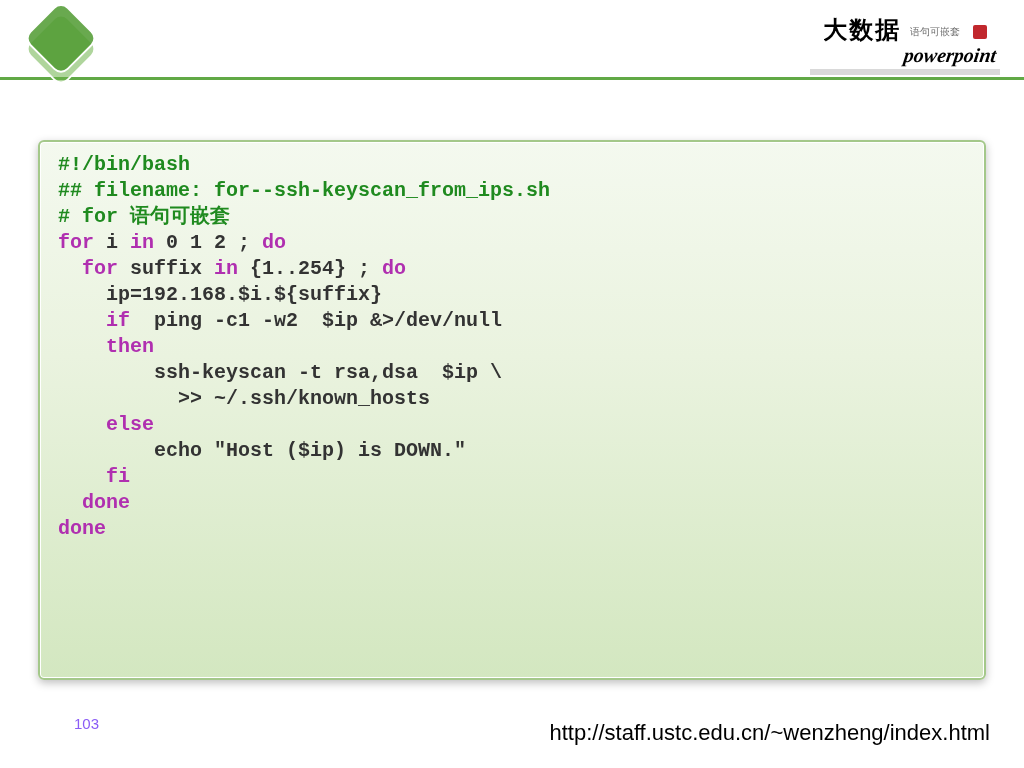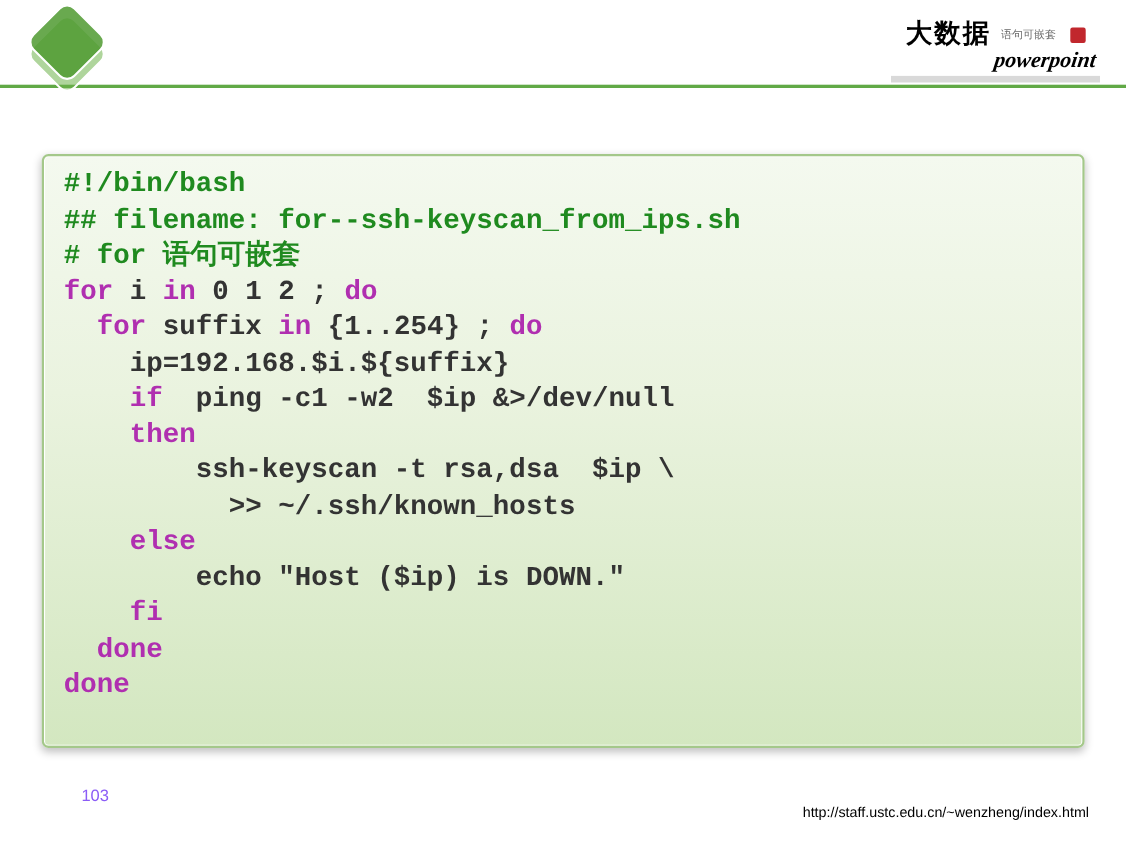--- a/index.html
+++ b/index.html
@@ -89,7 +89,7 @@
   }
   .code-box pre {
     font-family: "Courier New", monospace;
-    font-size: 25px;
+    font-size: 20px;
     font-weight: bold;
     line-height: 1.30;
     color: #333;

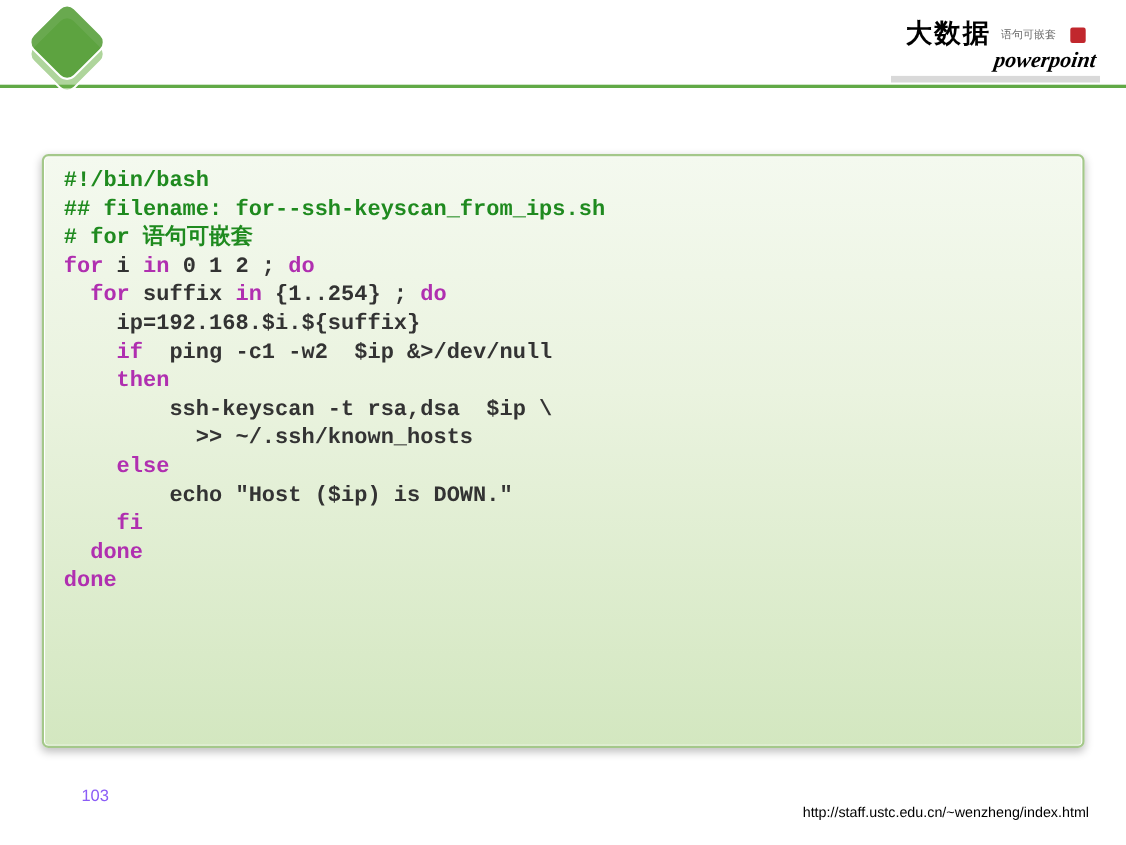--- a/index.html
+++ b/index.html
@@ -109,7 +109,7 @@
     position: absolute;
     right: 34px;
     bottom: 22px;
-    font-size: 13px;
+    font-size: 22px;
     color: #000;
   }
 </style>

